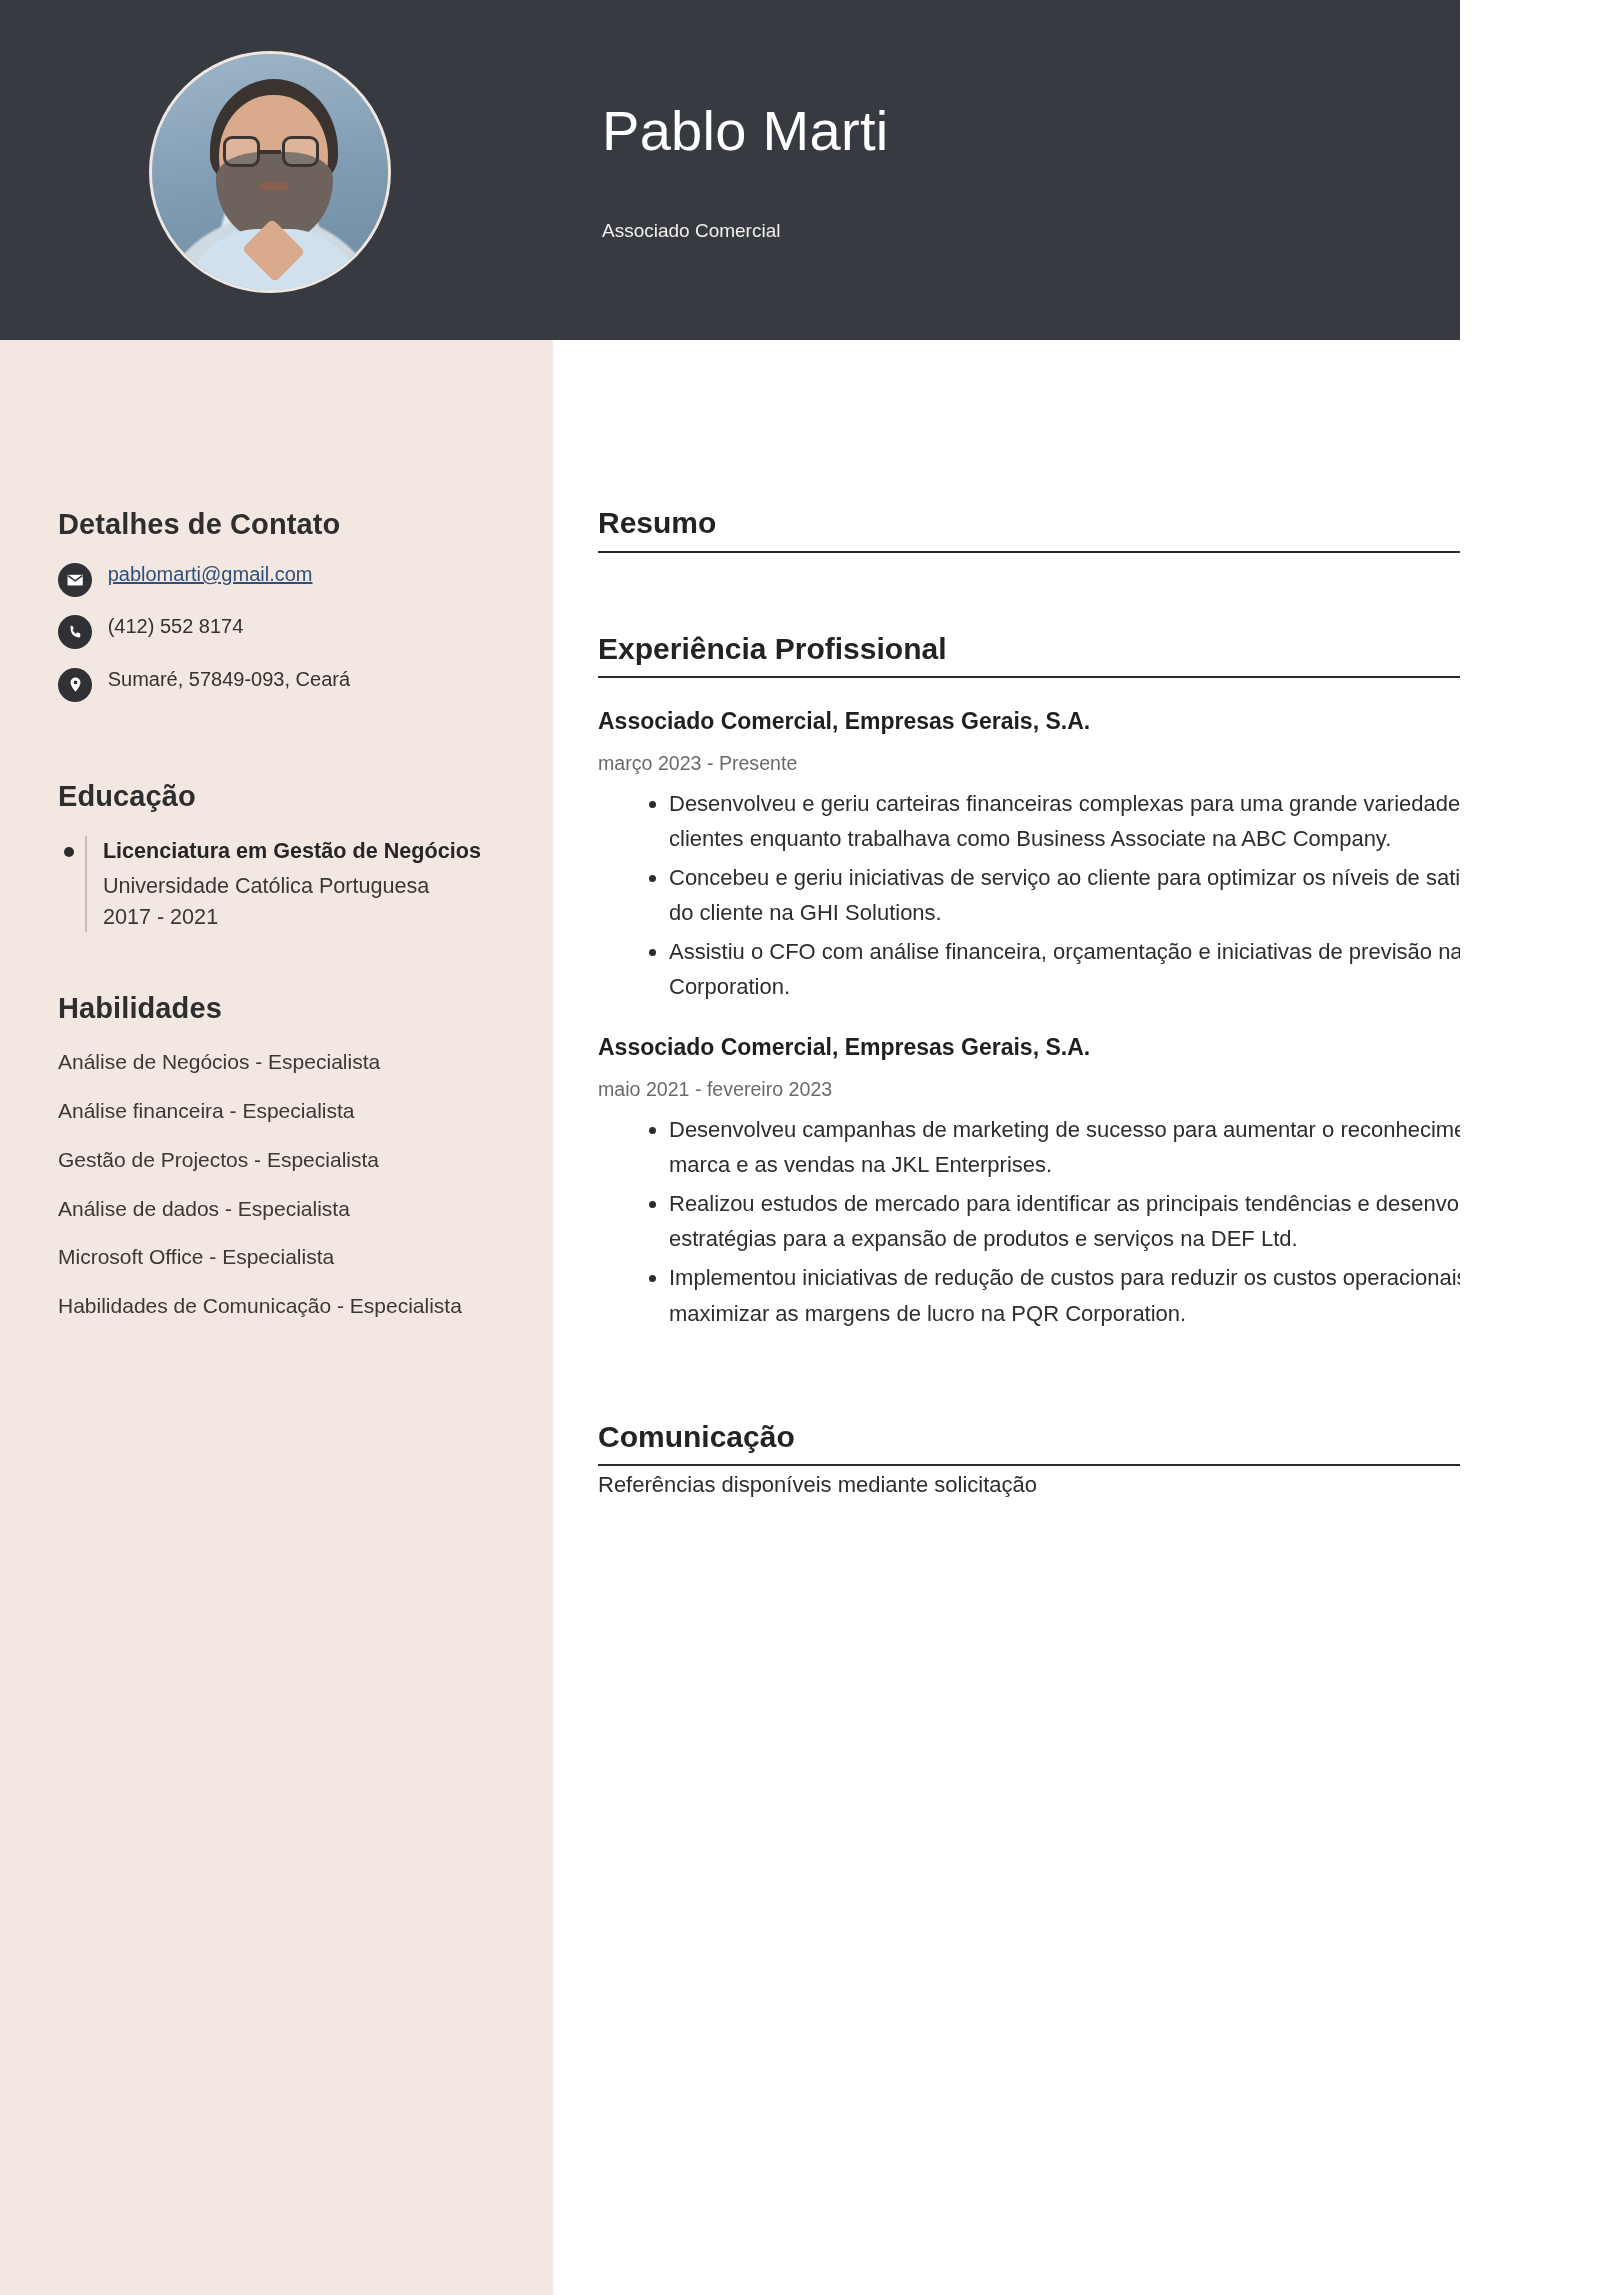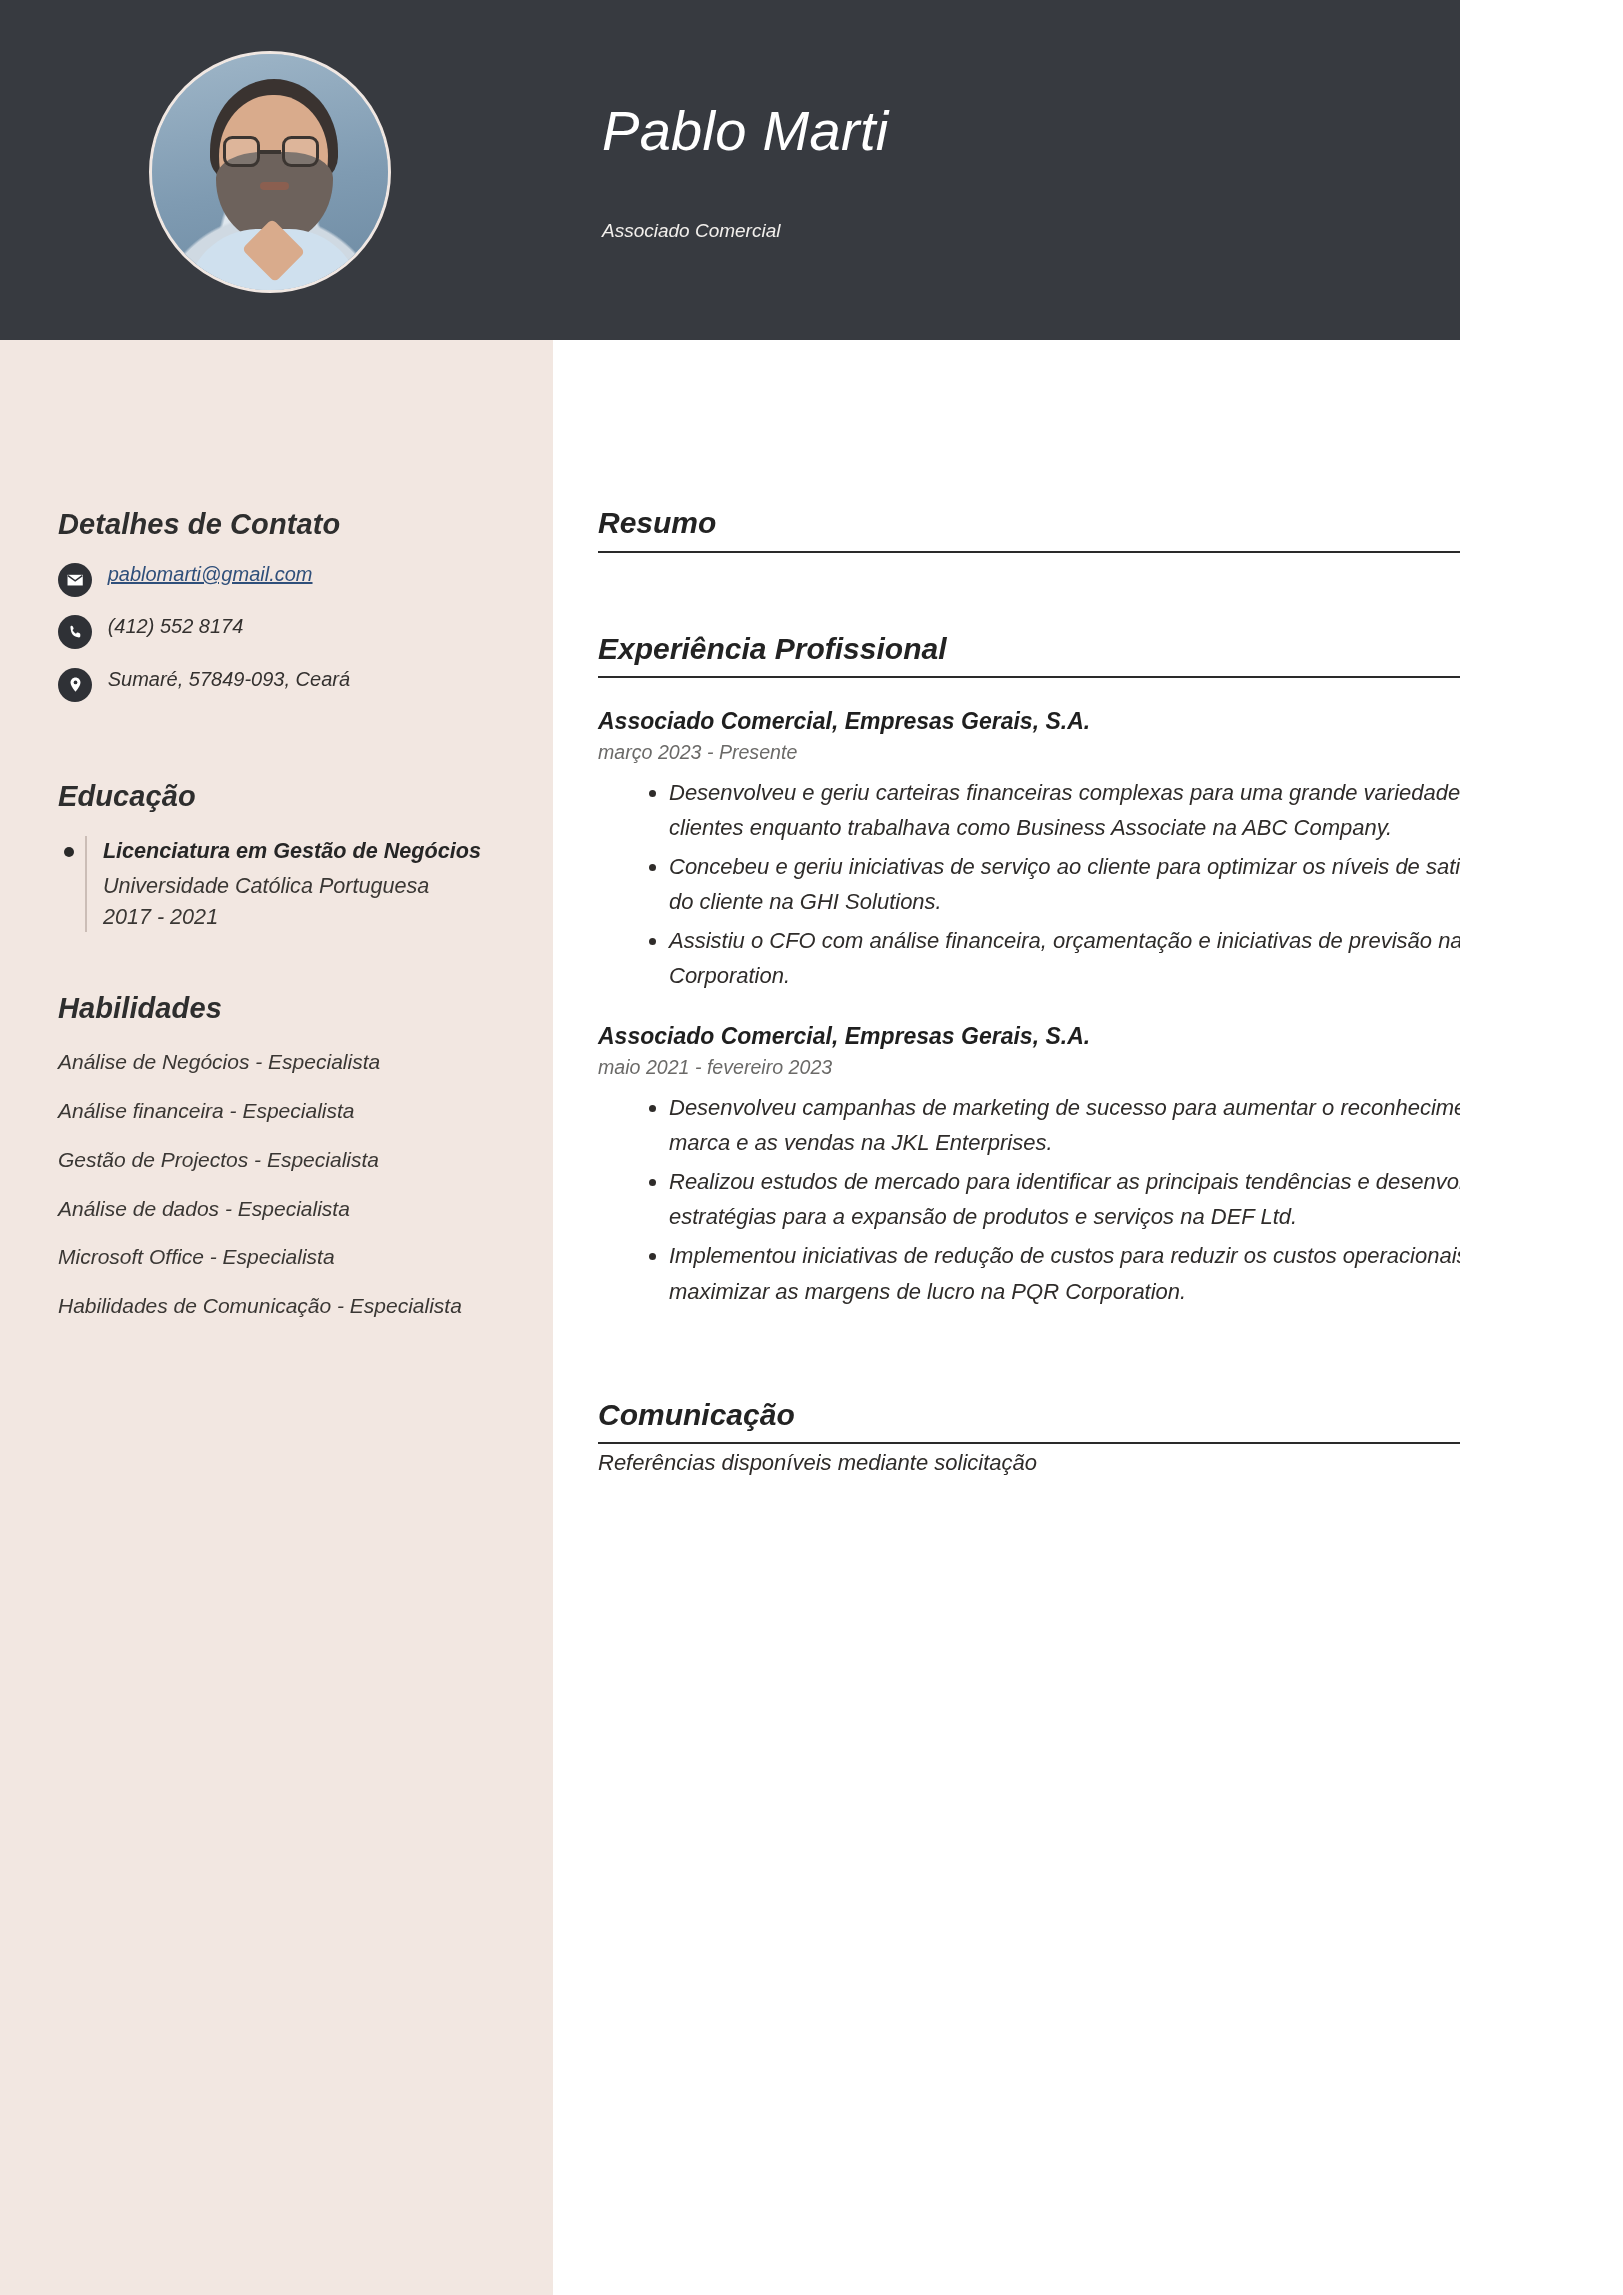--- a/index.html
+++ b/index.html
@@ -14,7 +14,6 @@
     height: 2295px;
     background: #0369a1;
     overflow: hidden;
-    font-style: italic;
   }
 
   

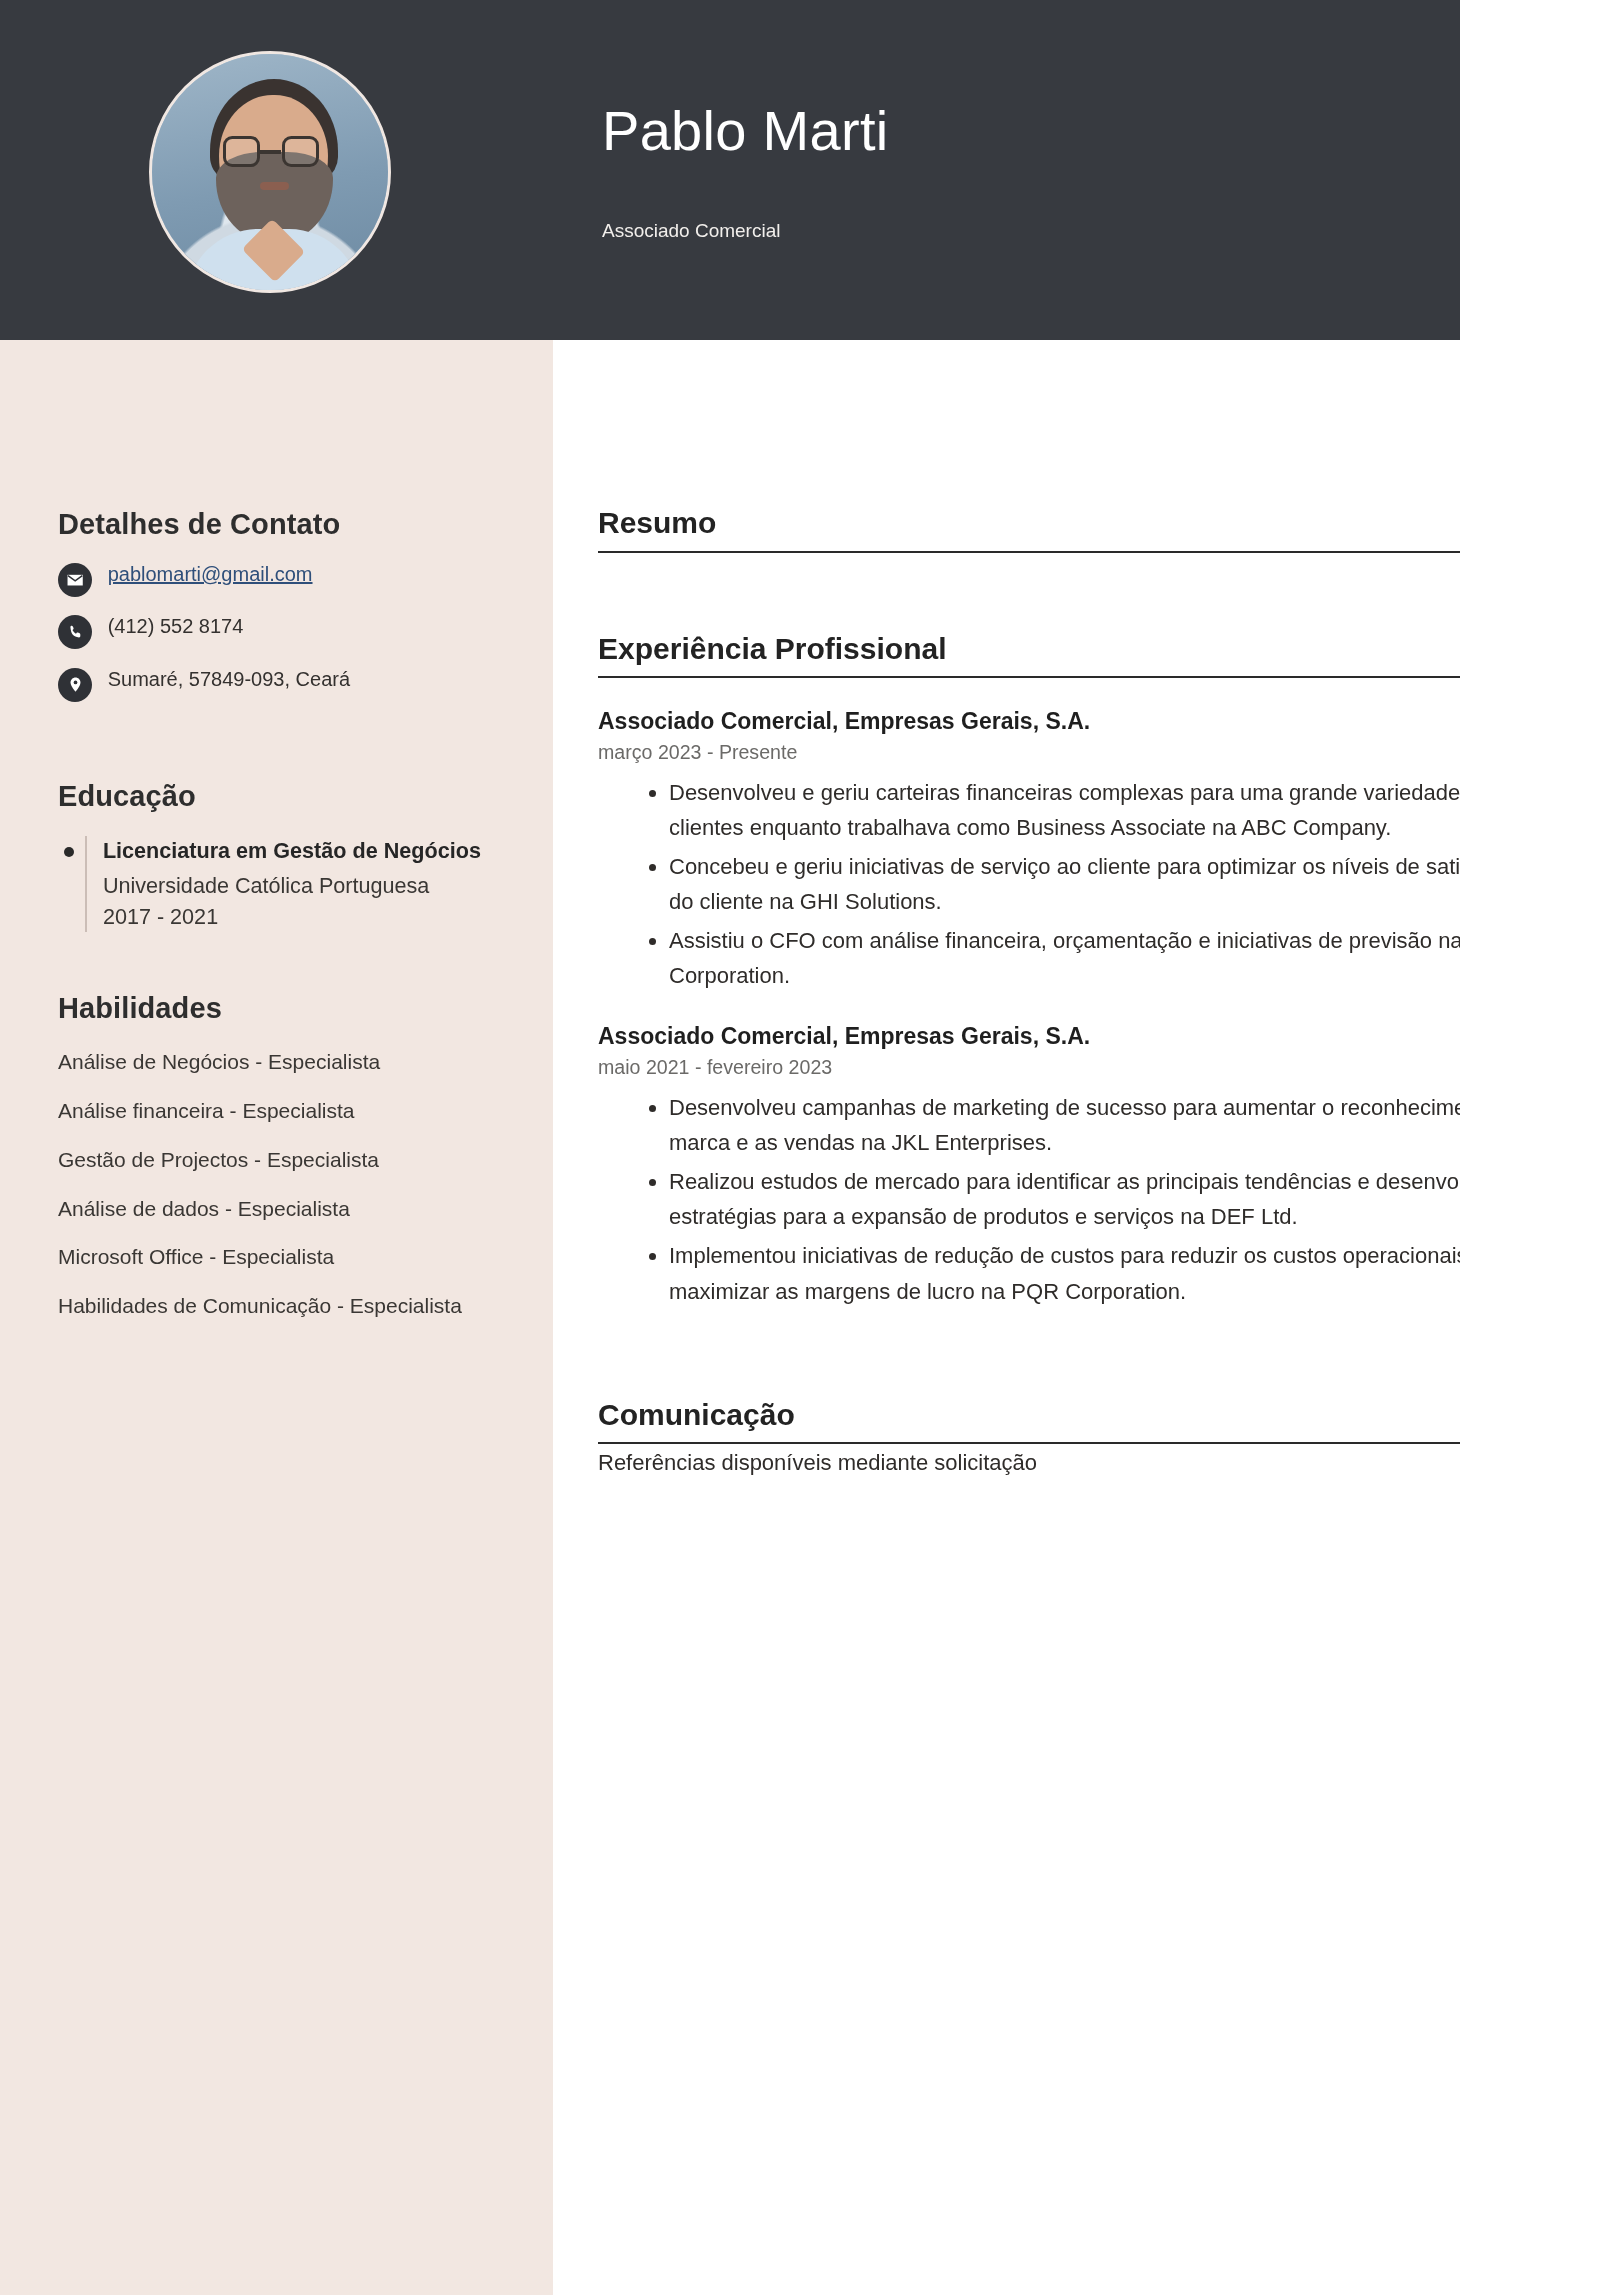--- a/index.html
+++ b/index.html
@@ -199,7 +199,7 @@
 
   .job { margin-top: 30px; }
   .job-title { font-size: 23px; font-weight: 700; color: #1f1f1f; }
-  .job-dates { font-size: 19.6px; color: #6b6a68; margin-top: 6px; }
+  .job-dates { font-size: 19.6px; color: #6b6a68; margin-top: 17px; }
   .job-bullets { margin: 10.5px 0 0 0; padding-left: 71px; }
   .job-bullets li {
     font-size: 22px;

